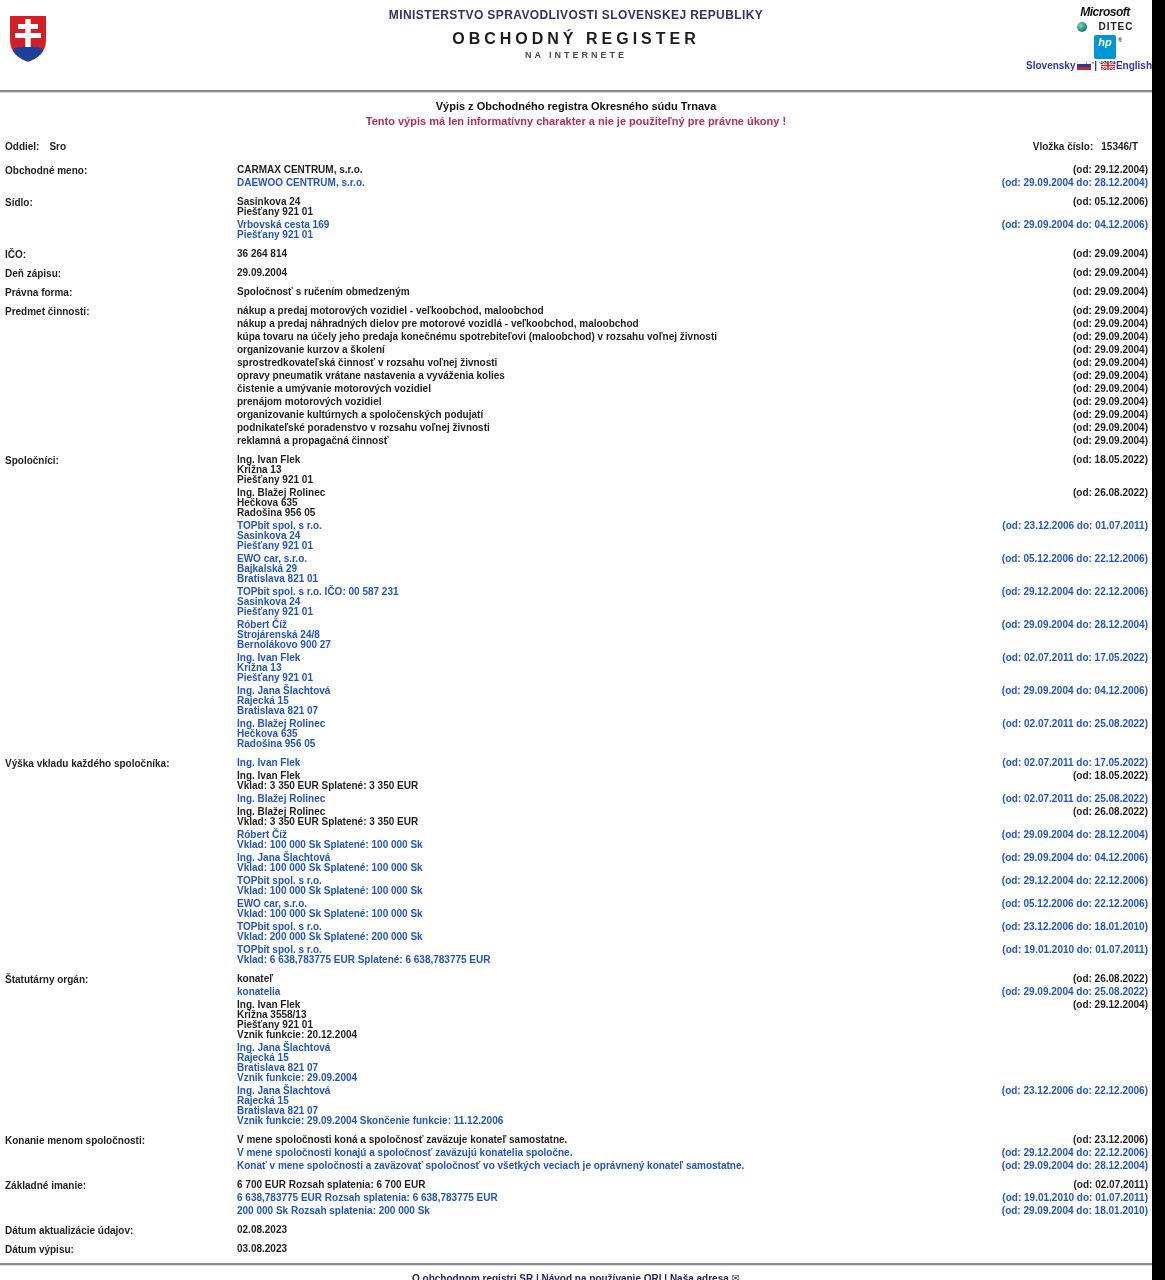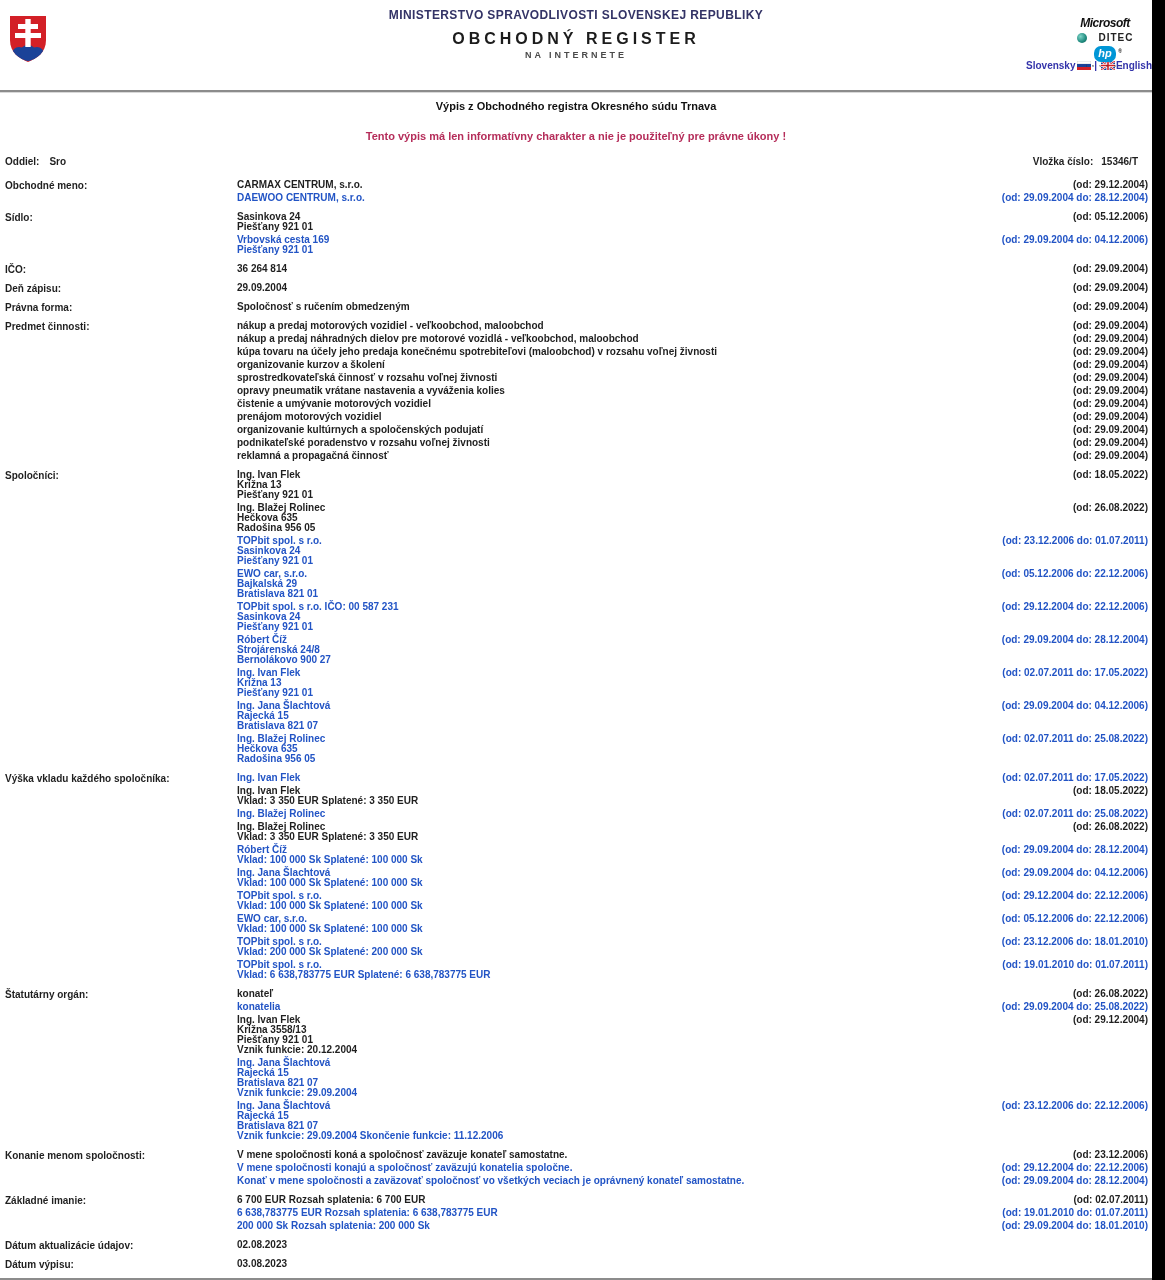--- a/index.html
+++ b/index.html
@@ -14,7 +14,7 @@
   
   .header{position:relative;height:90px;}
   .coat{position:absolute;left:8px;top:14px;}
-  .logos{position:absolute;right:12px;top:16px;width:70px;text-align:center;}
+  .logos{position:absolute;right:12px;top:5px;width:70px;text-align:center;}
   .ms-logo{font-style:italic;font-weight:bold;font-size:12px;color:#111;letter-spacing:-.5px;}
   .ditec-logo{font-size:10px;font-weight:bold;color:#222;letter-spacing:1px;margin-top:2px;display:flex;align-items:center;justify-content:center;gap:12px;}
   .globe{width:10px;height:10px;border-radius:50%;background:radial-gradient(circle at 35% 35%, #7fd4c8, #1f8a7e 60%, #0d5a52);display:inline-block;}

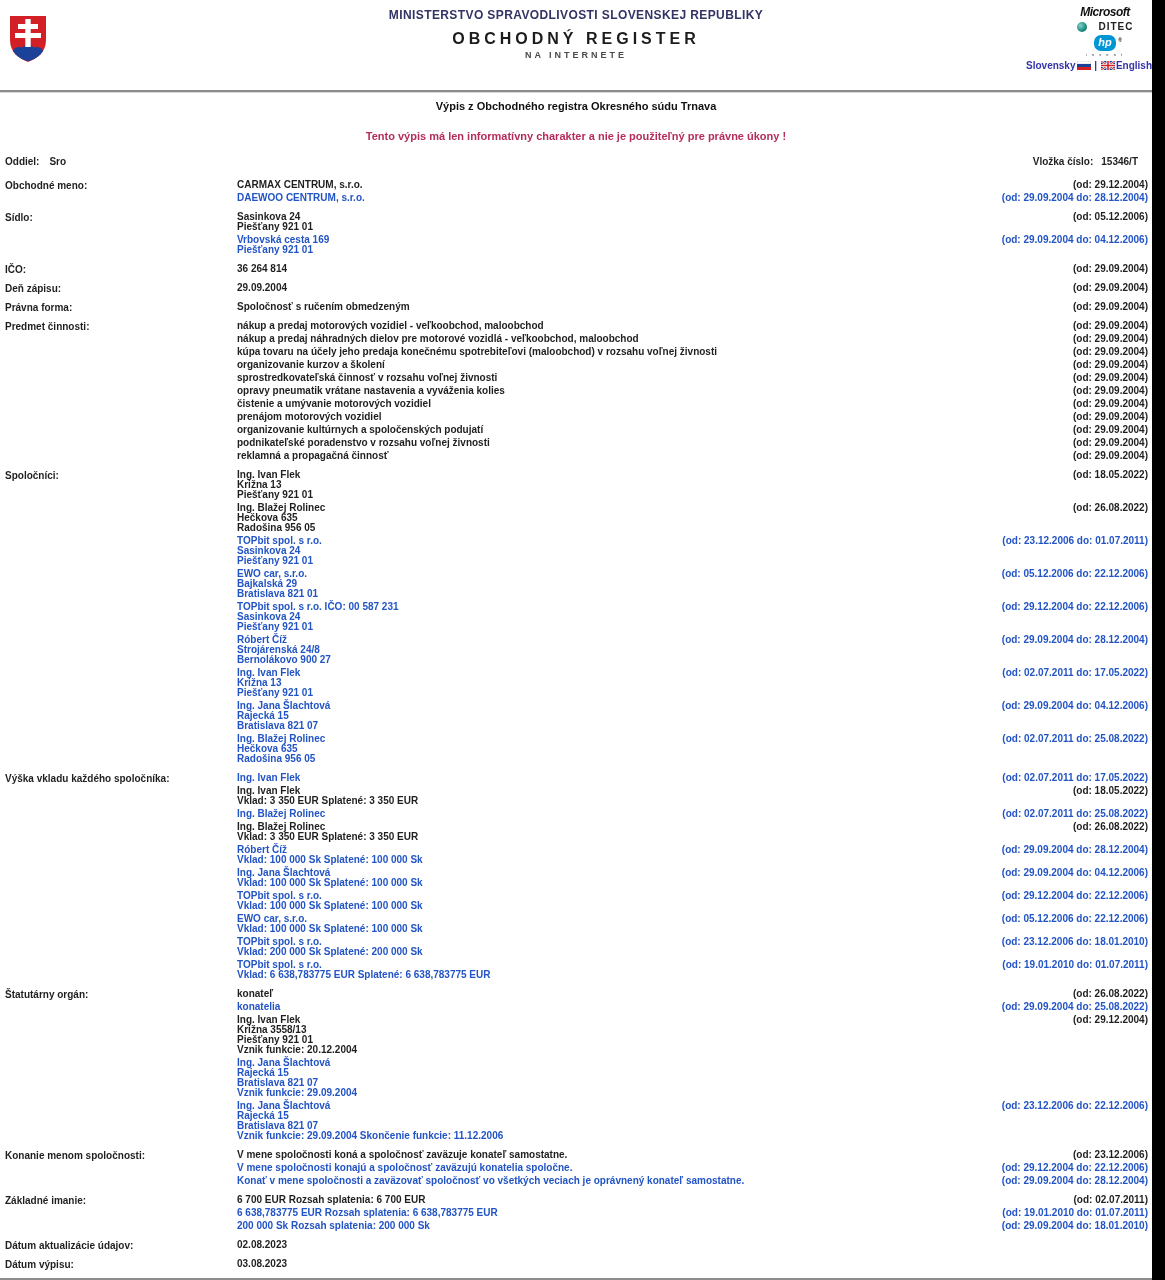--- a/index.html
+++ b/index.html
@@ -19,7 +19,7 @@
   .ditec-logo{font-size:10px;font-weight:bold;color:#222;letter-spacing:1px;margin-top:2px;display:flex;align-items:center;justify-content:center;gap:12px;}
   .globe{width:10px;height:10px;border-radius:50%;background:radial-gradient(circle at 35% 35%, #7fd4c8, #1f8a7e 60%, #0d5a52);display:inline-block;}
   .hp-logo{margin-top:3px;display:inline-block;text-align:center;}
-  .hp-box{width:22px;height:16px;background:var(--hp_blue);border-radius:7px;color:#fff;font-weight:bold;font-style:italic;font-size:11px;line-height:15px;text-align:center;margin:0 auto;position:relative;}
+  .hp-box{width:22px;height:24px;background:var(--hp_blue);border-radius:2px;color:#fff;font-weight:bold;font-style:italic;font-size:11px;line-height:15px;text-align:center;margin:0 auto;position:relative;}
   .hp-reg{position:absolute;right:-6px;top:-2px;color:#111;font-size:5px;font-style:normal;}
   .hp-invent{font-size:4px;letter-spacing:2px;color:#333;margin-top:1px;}
   .header-center{text-align:center;padding-top:8px;}

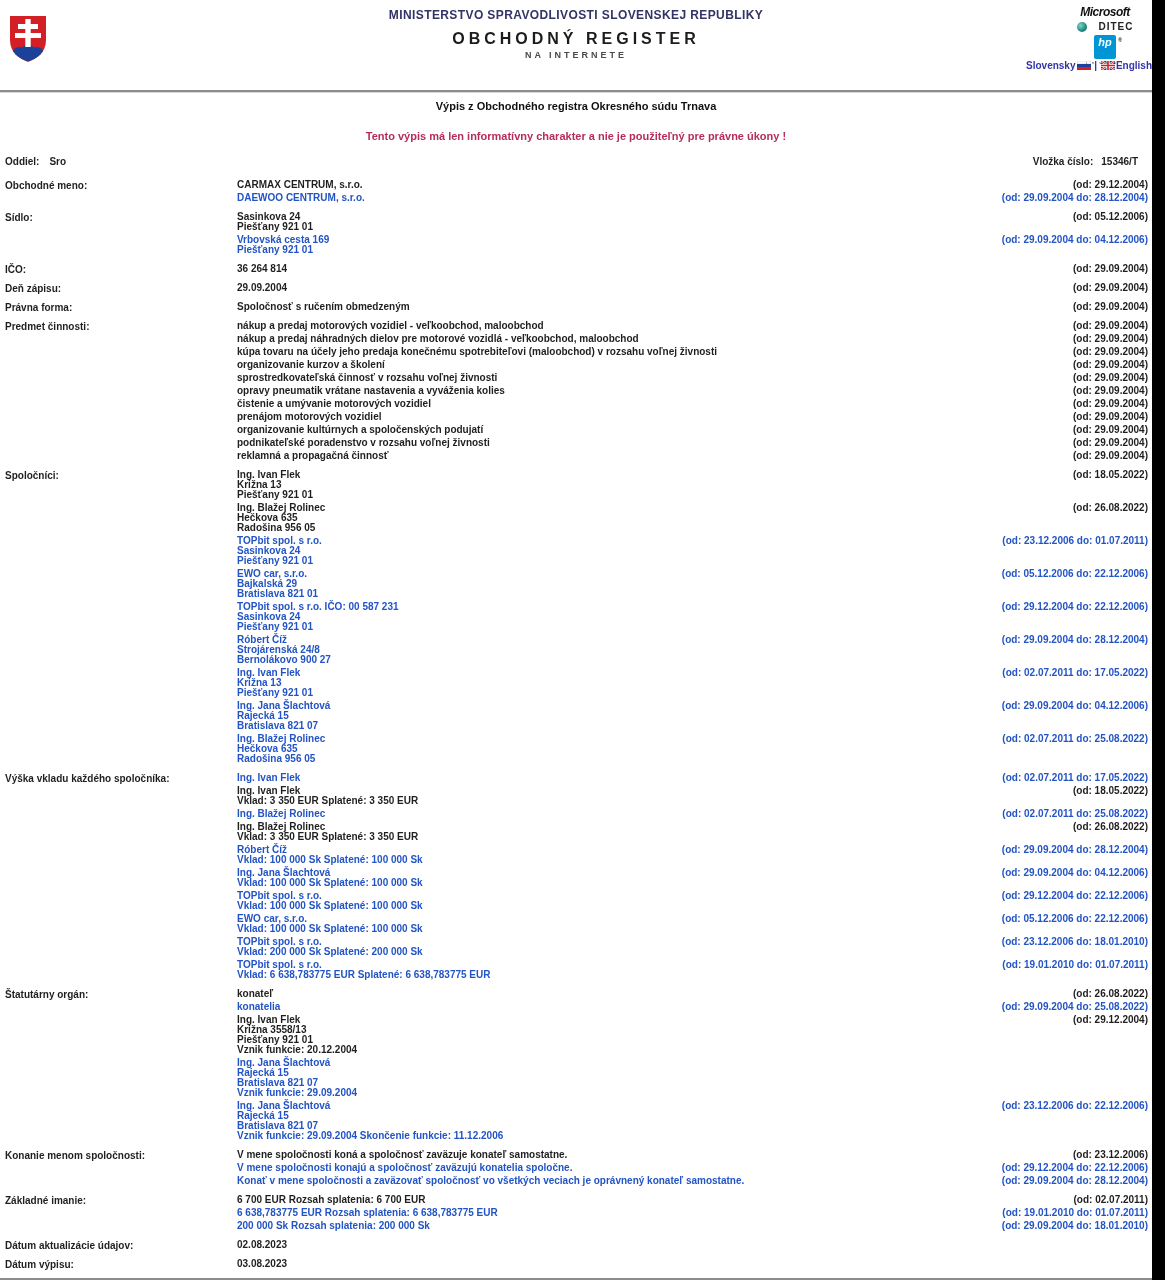--- a/index.html
+++ b/index.html
@@ -33,7 +33,7 @@
 
   
   .extract-title{ text-align:center;font-size:11px;font-weight:bold;color:#111;margin-top:7px;}
-  .extract-warning{text-align:center;font-size:11px;font-weight:bold;color:var(--warning_red);margin-top:18px;}
+  .extract-warning{text-align:center;font-size:11px;font-weight:bold;color:var(--warning_red);margin-top:3px;}
 
   
   .content{padding:14px 0 0 5px;font-size:10px;font-weight:bold;color:var(--current_black);}

